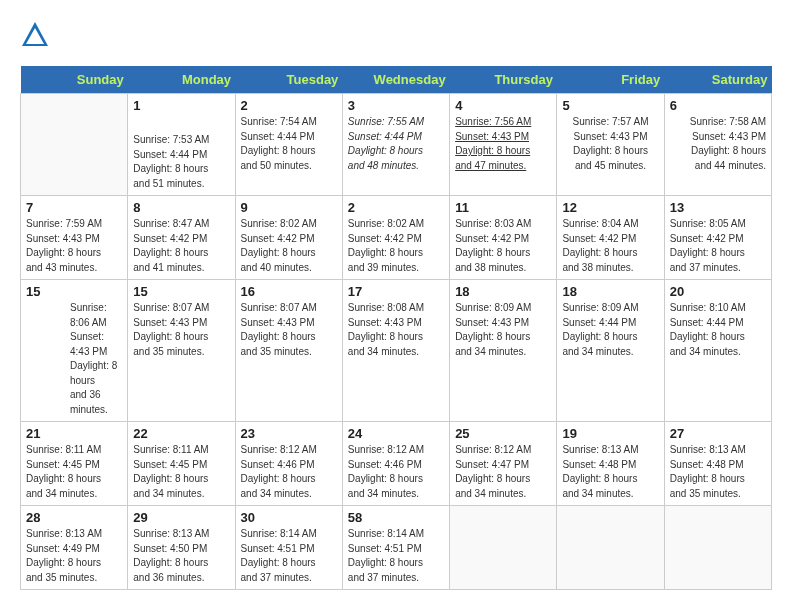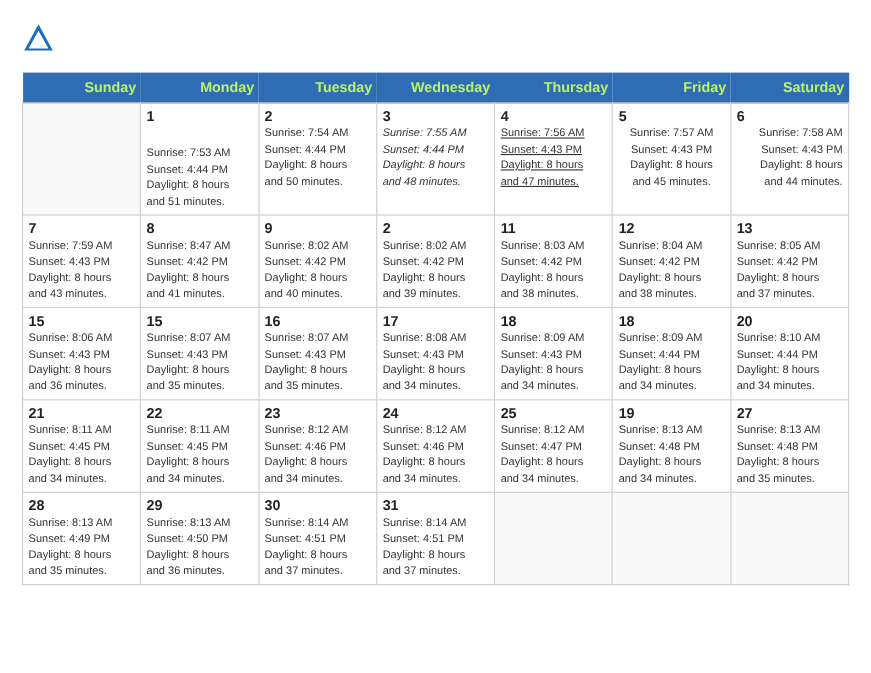--- a/index.html
+++ b/index.html
@@ -220,7 +220,7 @@
       <tr>
         <td>
           <span class="day-number">15</span>
-          <div class="day-info" style="white-space: pre-line;">Sunrise: 8:06 AM
+          <div class="day-info" style="white-space: pre-line; margin-left: 44px;">Sunrise: 8:06 AM
 Sunset: 4:43 PM
 Daylight: 8 hours
 and 36 minutes.</div>

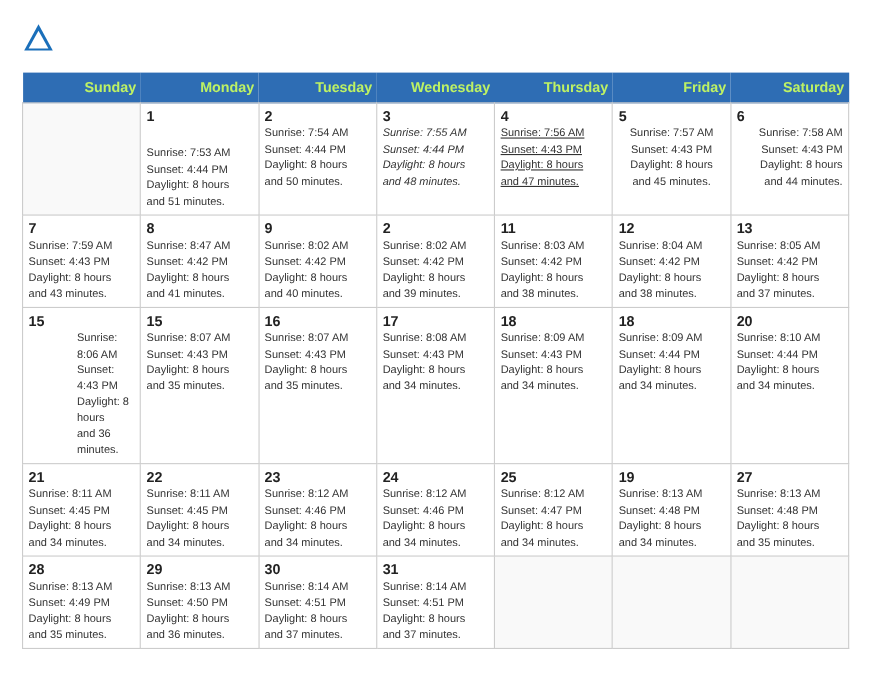--- a/index.html
+++ b/index.html
@@ -342,7 +342,7 @@
 and 37 minutes.</div>
         </td>
         <td>
-          <span class="day-number">31</span>
+          <span class="day-number">58</span>
           <div class="day-info" style="white-space: pre-line;">Sunrise: 8:14 AM
 Sunset: 4:51 PM
 Daylight: 8 hours

